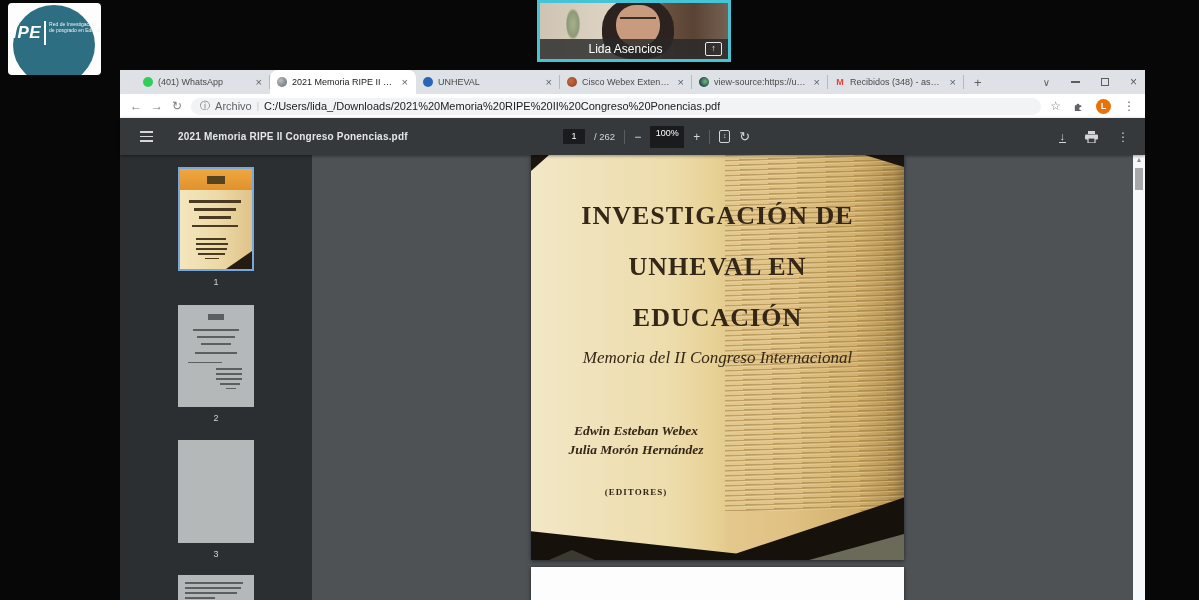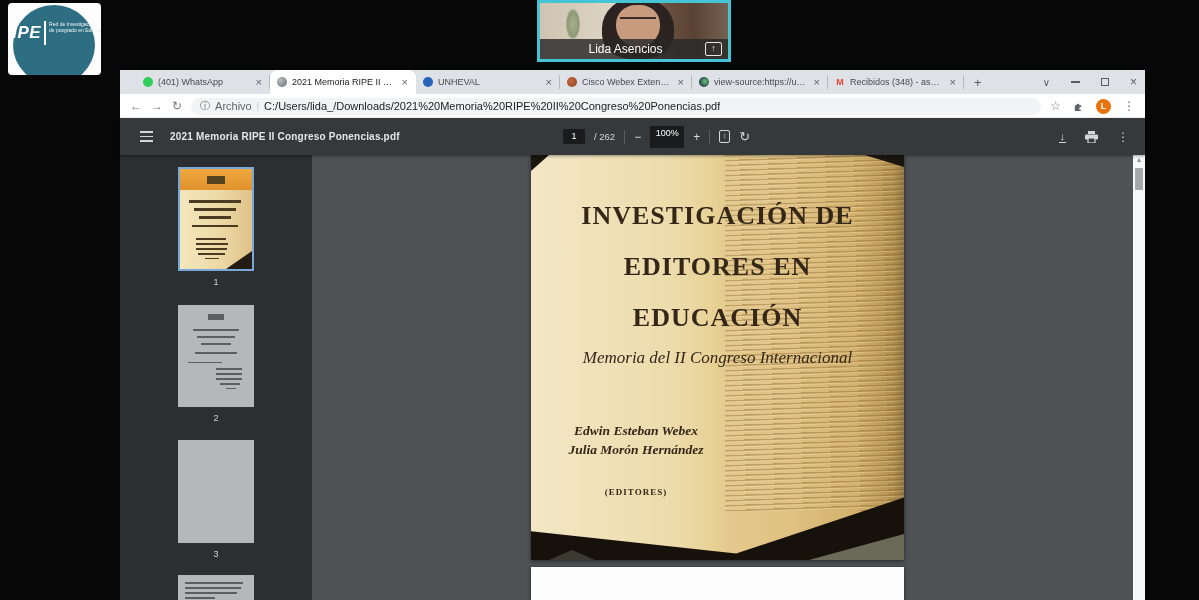--- a/index.html
+++ b/index.html
@@ -81,7 +81,7 @@
 
   
   .pdf-toolbar { height:37px; background:#35393c; display:flex; align-items:center;
-                 color:#e4e6e7; position:relative; box-shadow:0 1px 3px rgba(0,0,0,.4); z-index:3;}
+                 color:#e4e6e7; position:relative; box-shadow:0 1px 3px rgba(0,0,0,.4); z-index:3;gap:8px;}
   .hamburger { margin-left:20px; display:flex; flex-direction:column; gap:2.5px; }
   .hamburger i { width:13px; height:1.8px; background:#d4d6d7; }
   .pdf-title { margin-left:17px; font-size:10px; font-weight:bold; letter-spacing:.2px; }

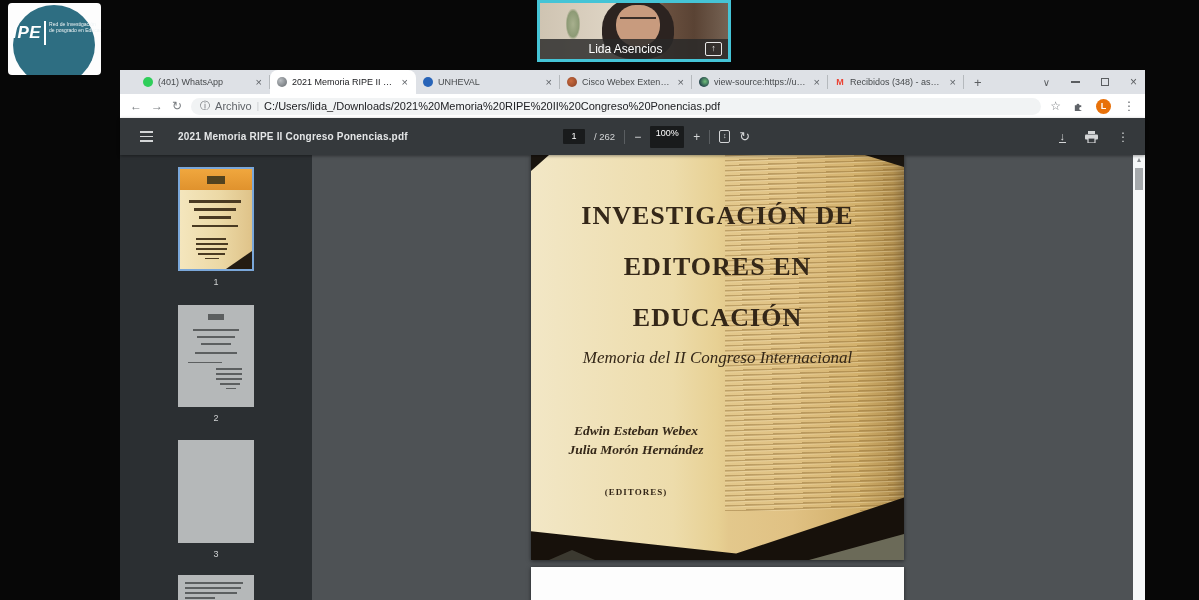--- a/index.html
+++ b/index.html
@@ -337,7 +337,7 @@
           <div class="floor-patch2"></div>
 
           <div class="cover-text cv-title" style="top:46px">INVESTIGACIÓN DE</div>
-          <div class="cover-text cv-title" style="top:97px">EDITORES EN</div>
+          <div class="cover-text cv-title" style="top:97px">UNHEVAL EN</div>
           <div class="cover-text cv-title" style="top:148px">EDUCACIÓN</div>
           <div class="cover-text cv-sub" style="top:193px">Memoria del II Congreso Internacional</div>
           <div class="cover-text cv-authors">

